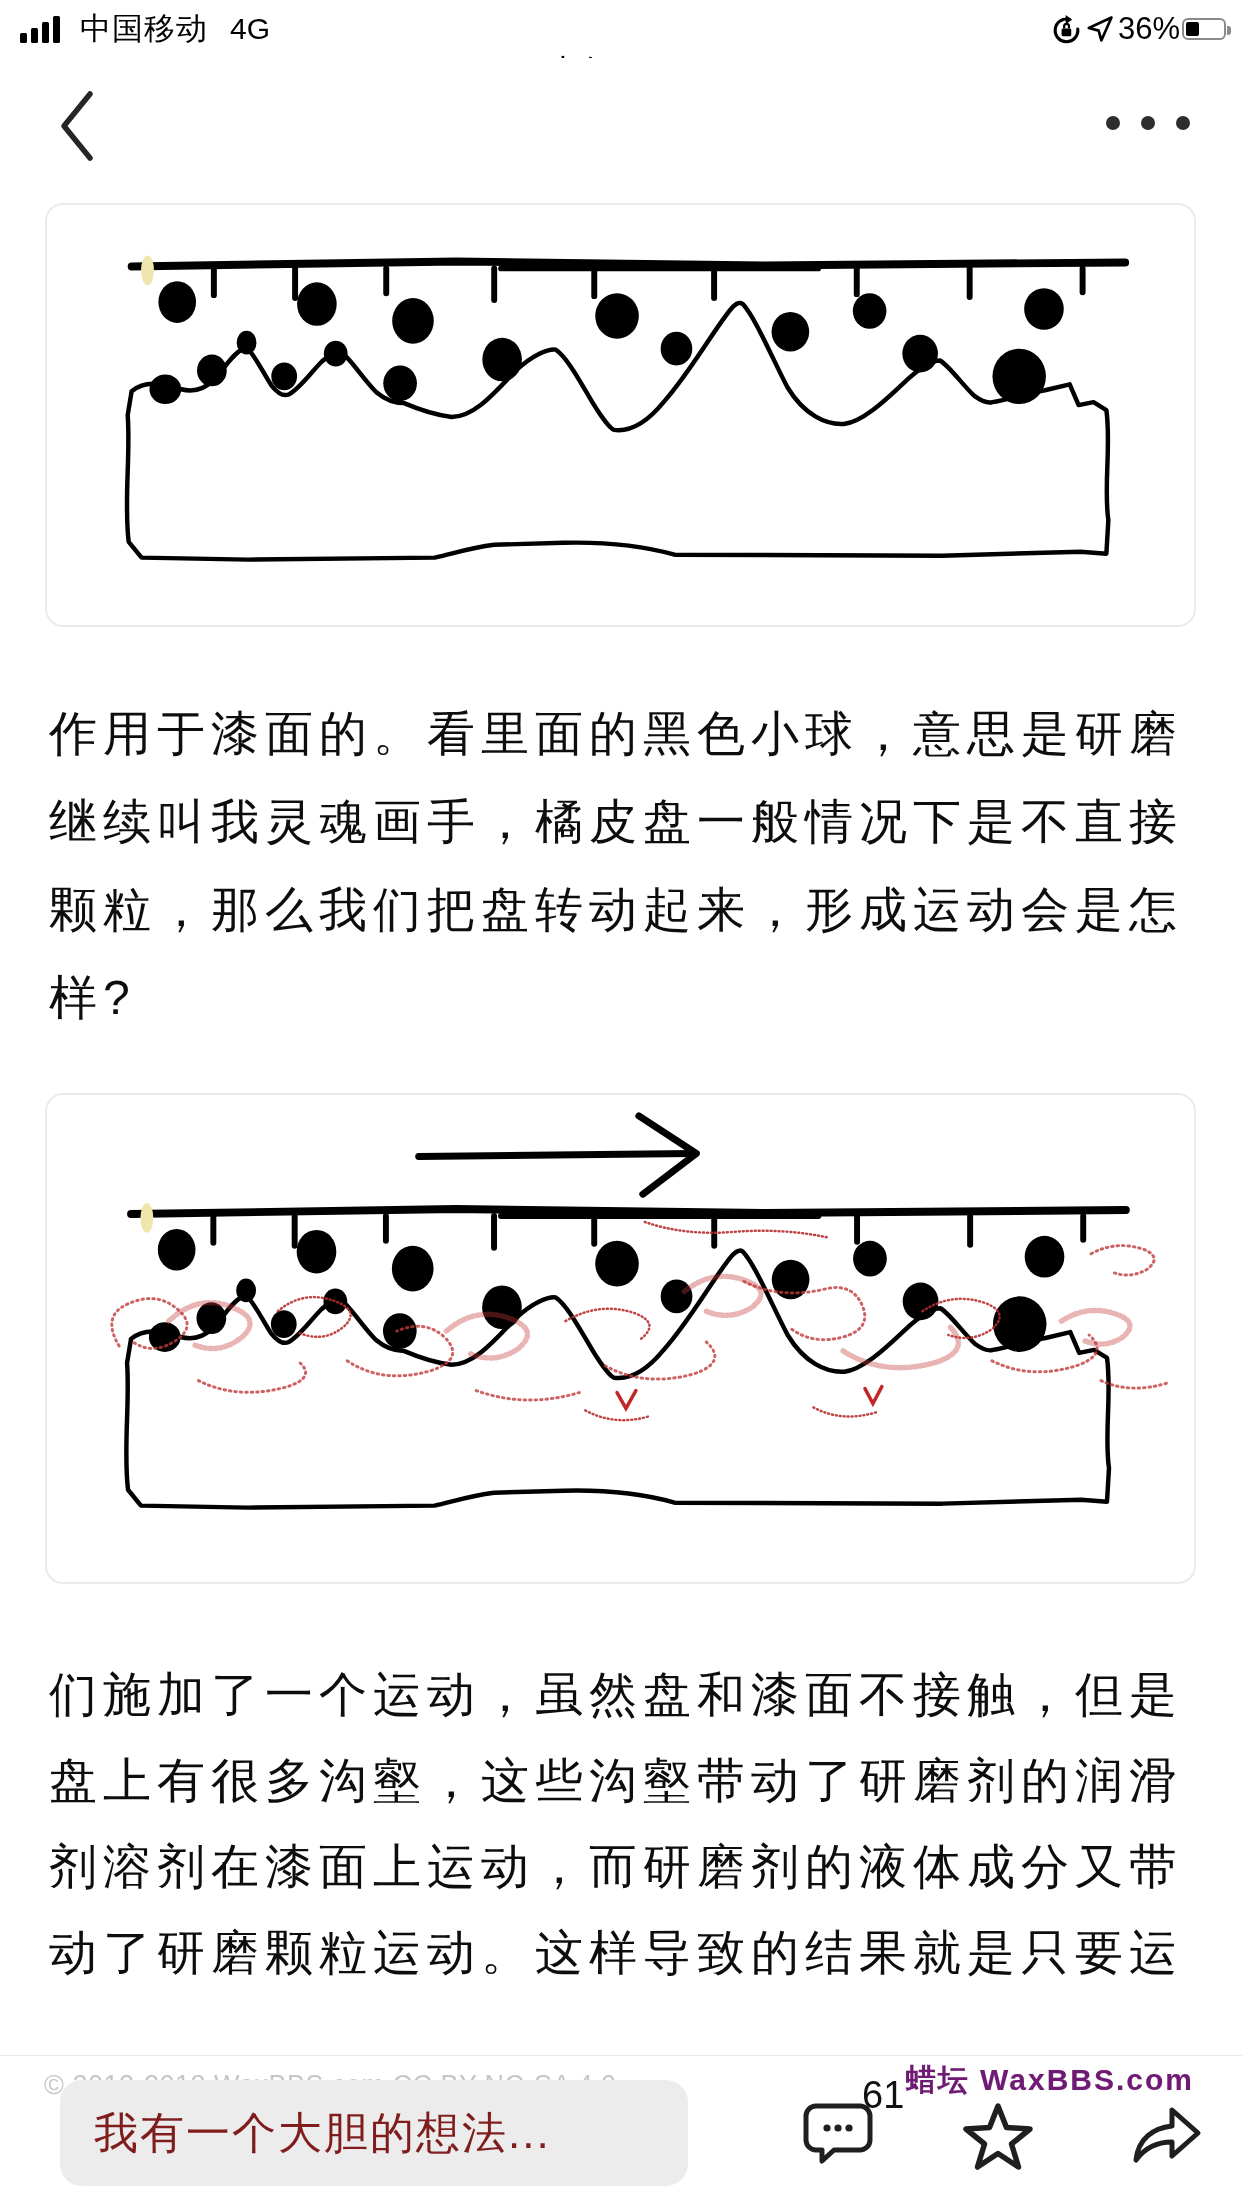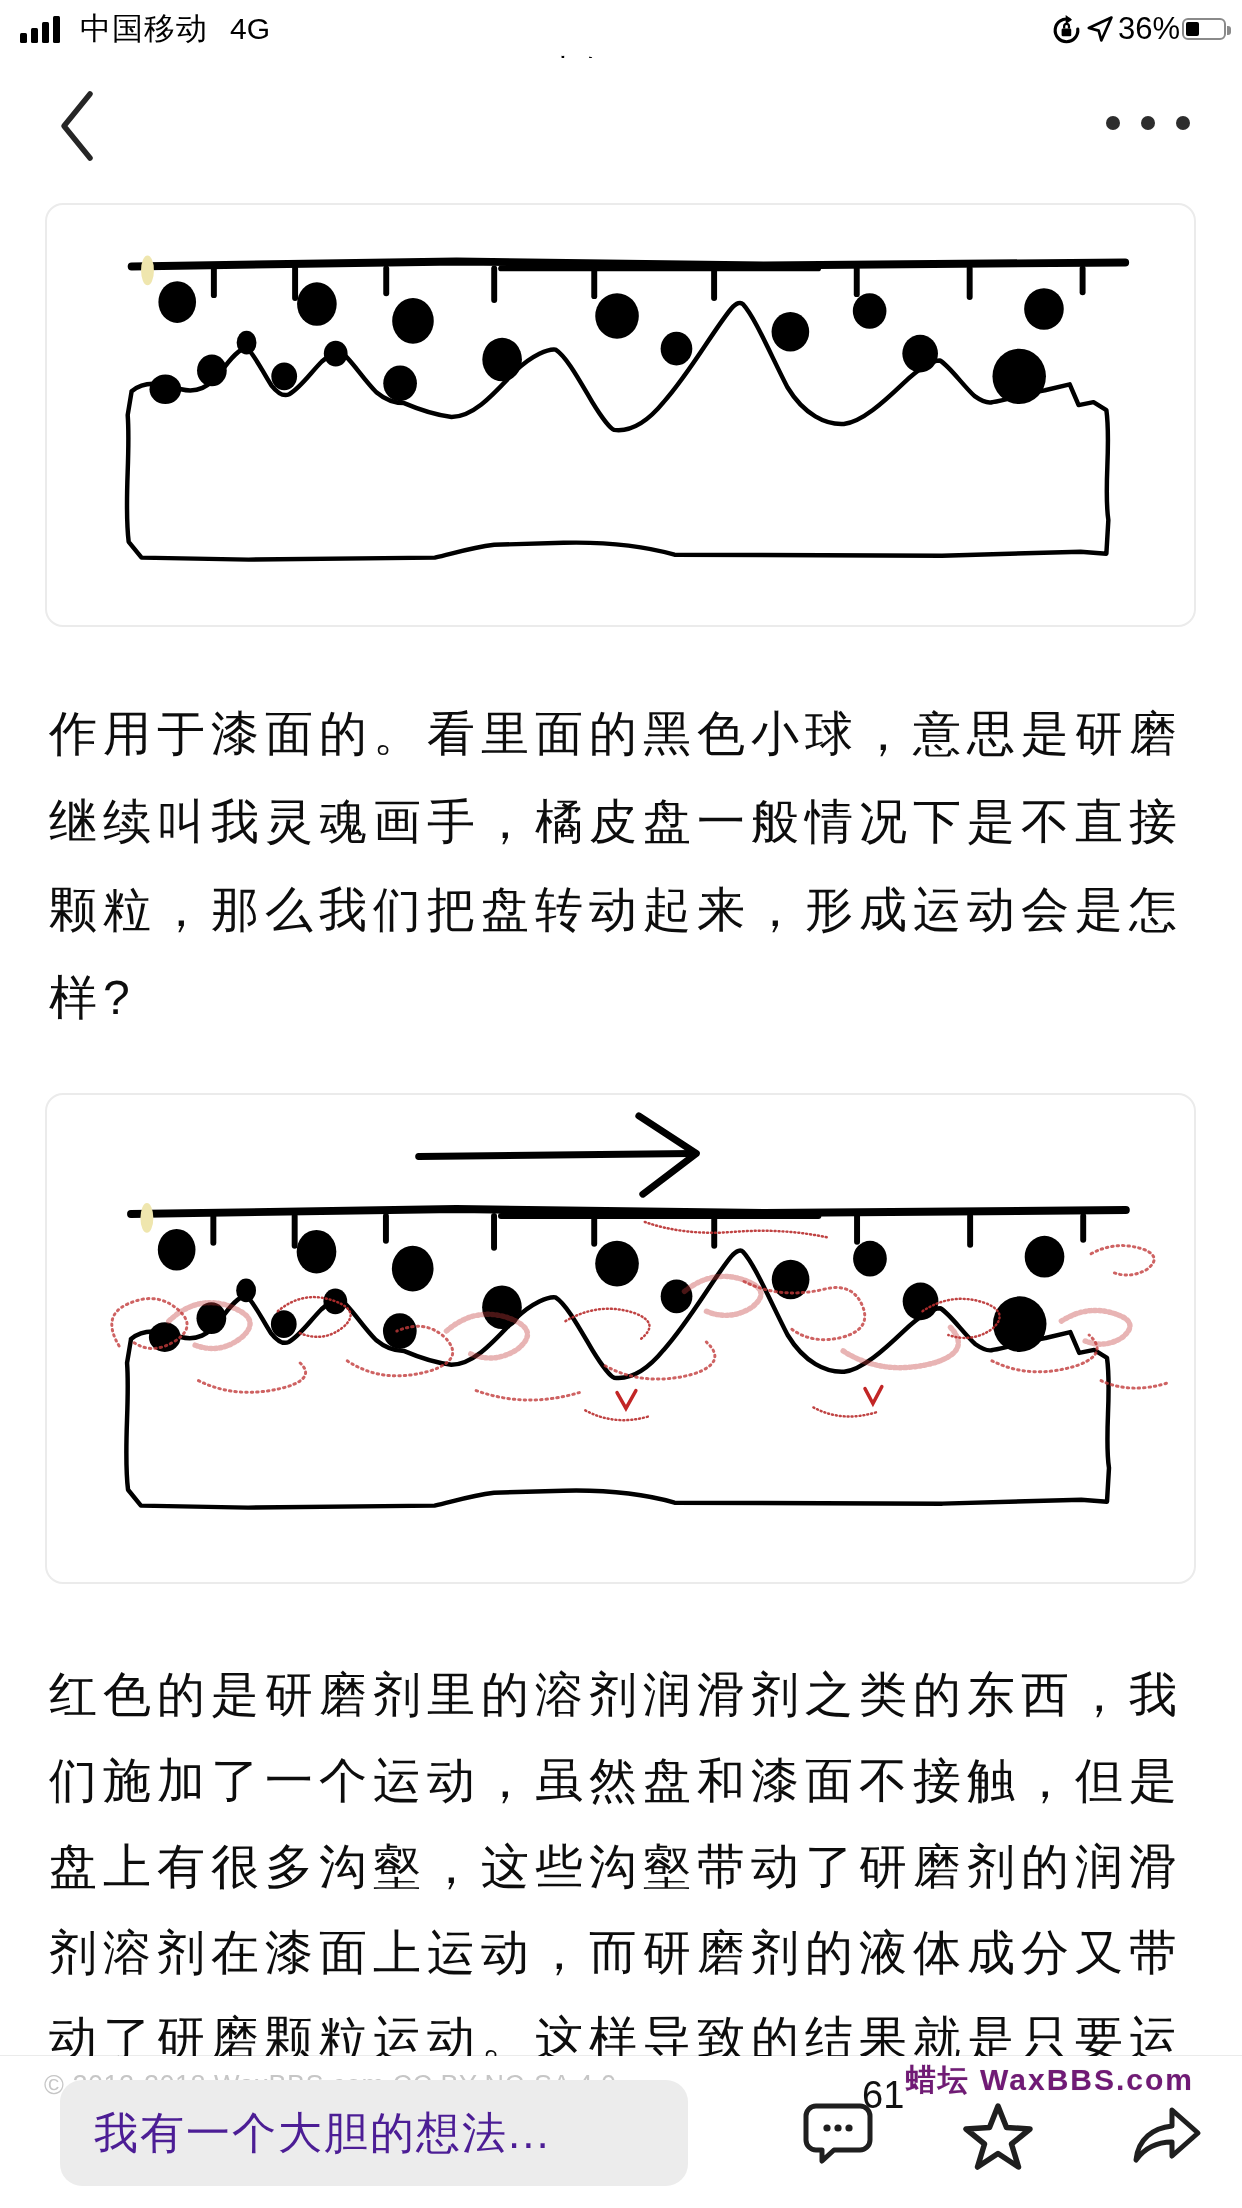--- a/index.html
+++ b/index.html
@@ -201,7 +201,6 @@
 </div>
 
 <div class="para para2">
-  <div class="ln">红色的是研磨剂里的溶剂润滑剂之类的东西，我</div>
   <div class="ln">们施加了一个运动，虽然盘和漆面不接触，但是</div>
   <div class="ln">盘上有很多沟壑，这些沟壑带动了研磨剂的润滑</div>
   <div class="ln">剂溶剂在漆面上运动，而研磨剂的液体成分又带</div>

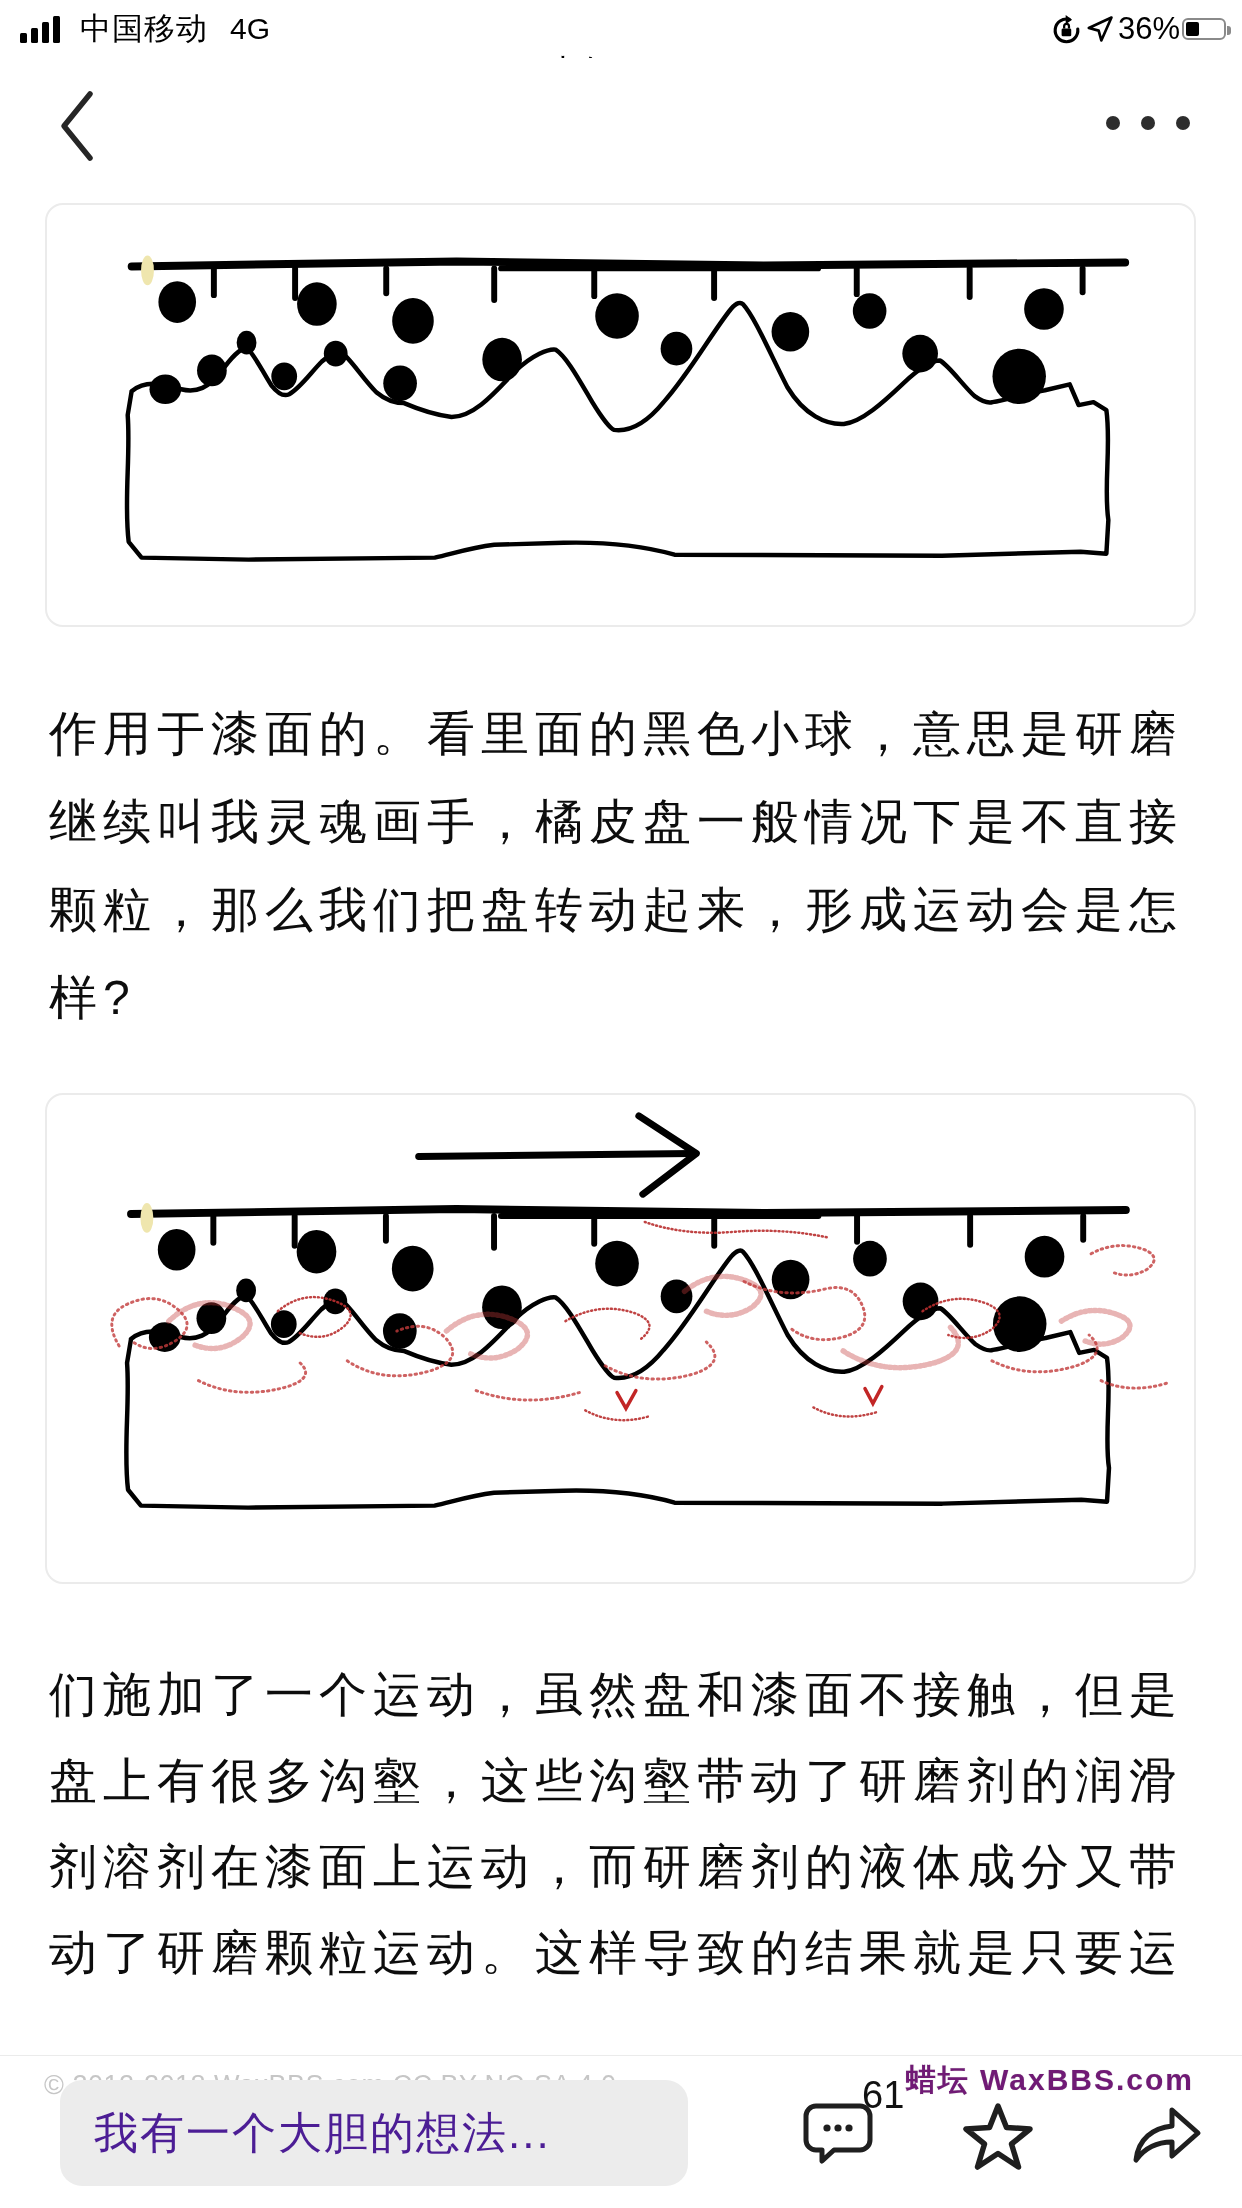--- a/index.html
+++ b/index.html
@@ -47,7 +47,7 @@
   .copyright{position:absolute;left:44px;top:14px;font-size:27px;color:#c6c6c6;letter-spacing:0.5px;}
   .watermark{position:absolute;right:48px;top:4px;font-size:30px;font-weight:700;color:#701a75;letter-spacing:2px;text-shadow:0 0 1px #c9c9c9;}
   .cmt-input{position:absolute;left:60px;top:24px;width:628px;height:106px;background:#ececec;border-radius:22px;display:flex;align-items:center;padding-left:34px;box-sizing:border-box;}
-  .cmt-input span{font-size:44px;color:#4c1d95;letter-spacing:2px;}
+  .cmt-input span{font-size:44px;color:#7f1d1d;letter-spacing:2px;}
   .ficon{position:absolute;}
   .cmt-count{position:absolute;left:862px;top:18px;font-size:38px;color:#111;}
 </style>

